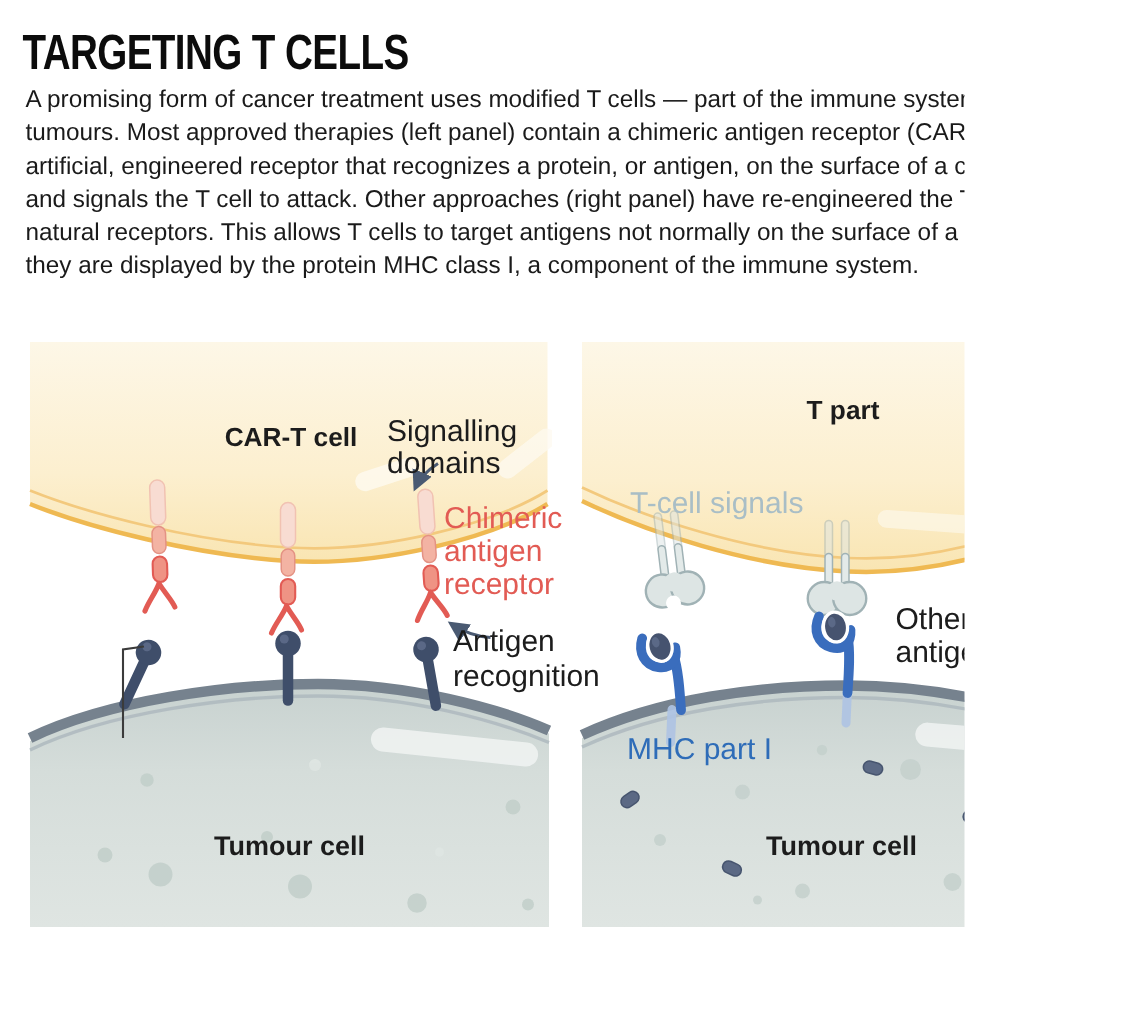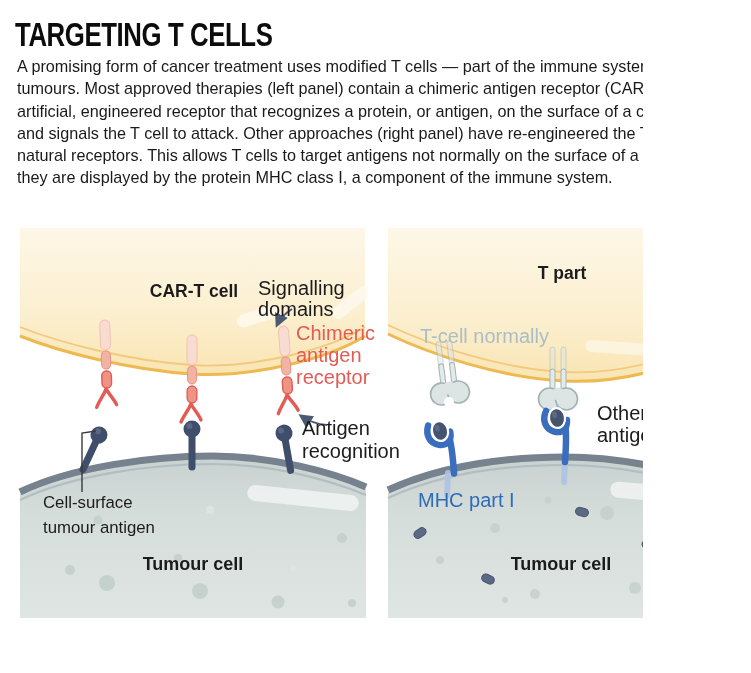--- a/index.html
+++ b/index.html
@@ -24,7 +24,7 @@
   .lbl.bold{font-weight:700;}
   #car-t-label{left:119px;top:261px;width:150px;text-align:center;font-size:17.5px;margin-top:20px;}
   #signalling-label{left:258px;top:278px;}
-  #chimeric-label{left:296px;top:322px;color:var(--car-red,#e25b54);line-height:22px;}
+  #chimeric-label{left:296px;top:335px;color:var(--car-red,#e25b54);line-height:22px;}
   #antigen-recognition-label{left:302px;top:417px;line-height:22.5px;}
   #cell-surface-label{left:43px;top:490px;font-size:16.8px;line-height:25px;}
   #tumour-left-label{left:118px;top:554px;width:150px;text-align:center;font-size:18px;}

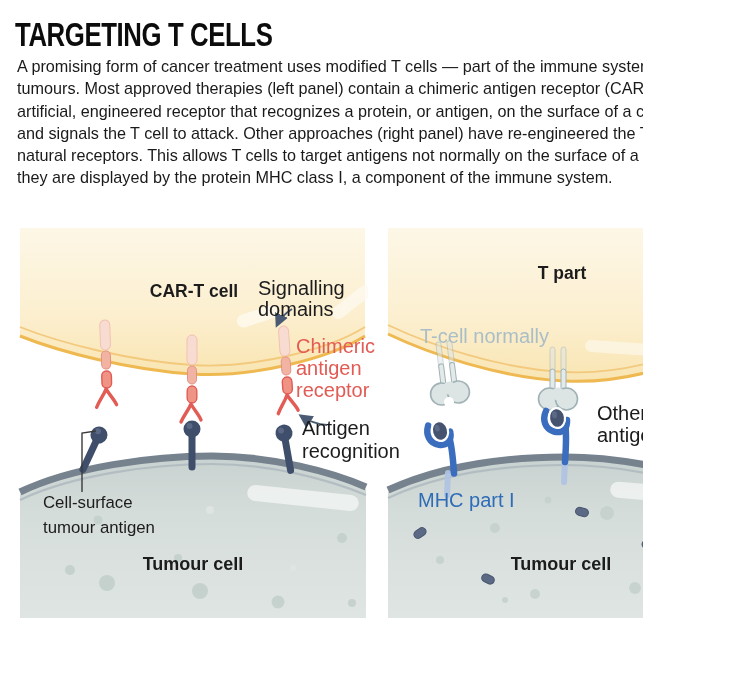--- a/index.html
+++ b/index.html
@@ -208,7 +208,7 @@
   <div class="lbl bold" id="tumour-left-label">Tumour cell</div>
 
   <div class="lbl bold" id="t-cell-label">T part</div>
-  <div class="lbl" id="tcr-label">T-cell normally</div>
+  <div class="lbl" id="tcr-label">T-cell signals</div>
   <div class="lbl" id="tumour-antigen-label">Other
 antigen</div>
   <div class="lbl" id="mhc-label">MHC part I</div>

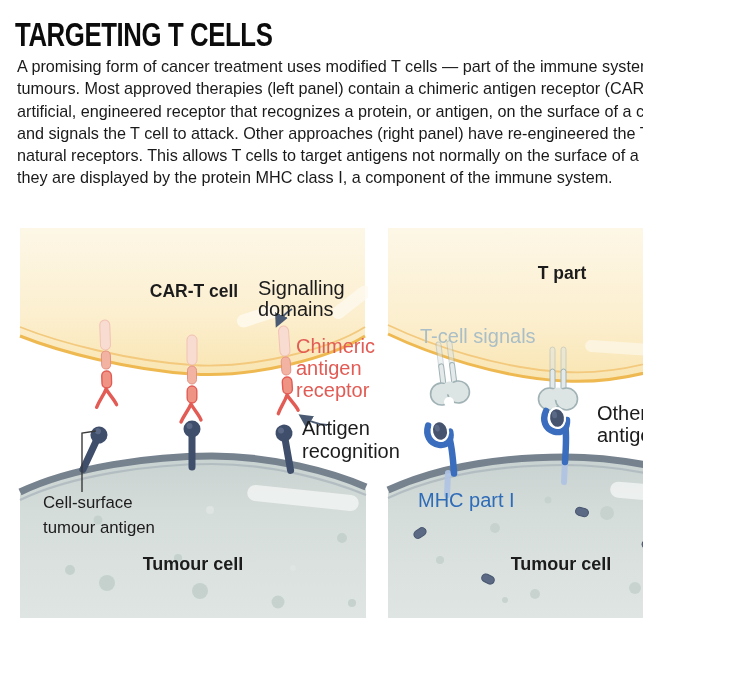--- a/index.html
+++ b/index.html
@@ -203,8 +203,6 @@
 receptor</div>
   <div class="lbl" id="antigen-recognition-label">Antigen
 recognition</div>
-  <div class="lbl" id="cell-surface-label">Cell-surface
-tumour antigen</div>
   <div class="lbl bold" id="tumour-left-label">Tumour cell</div>
 
   <div class="lbl bold" id="t-cell-label">T part</div>

